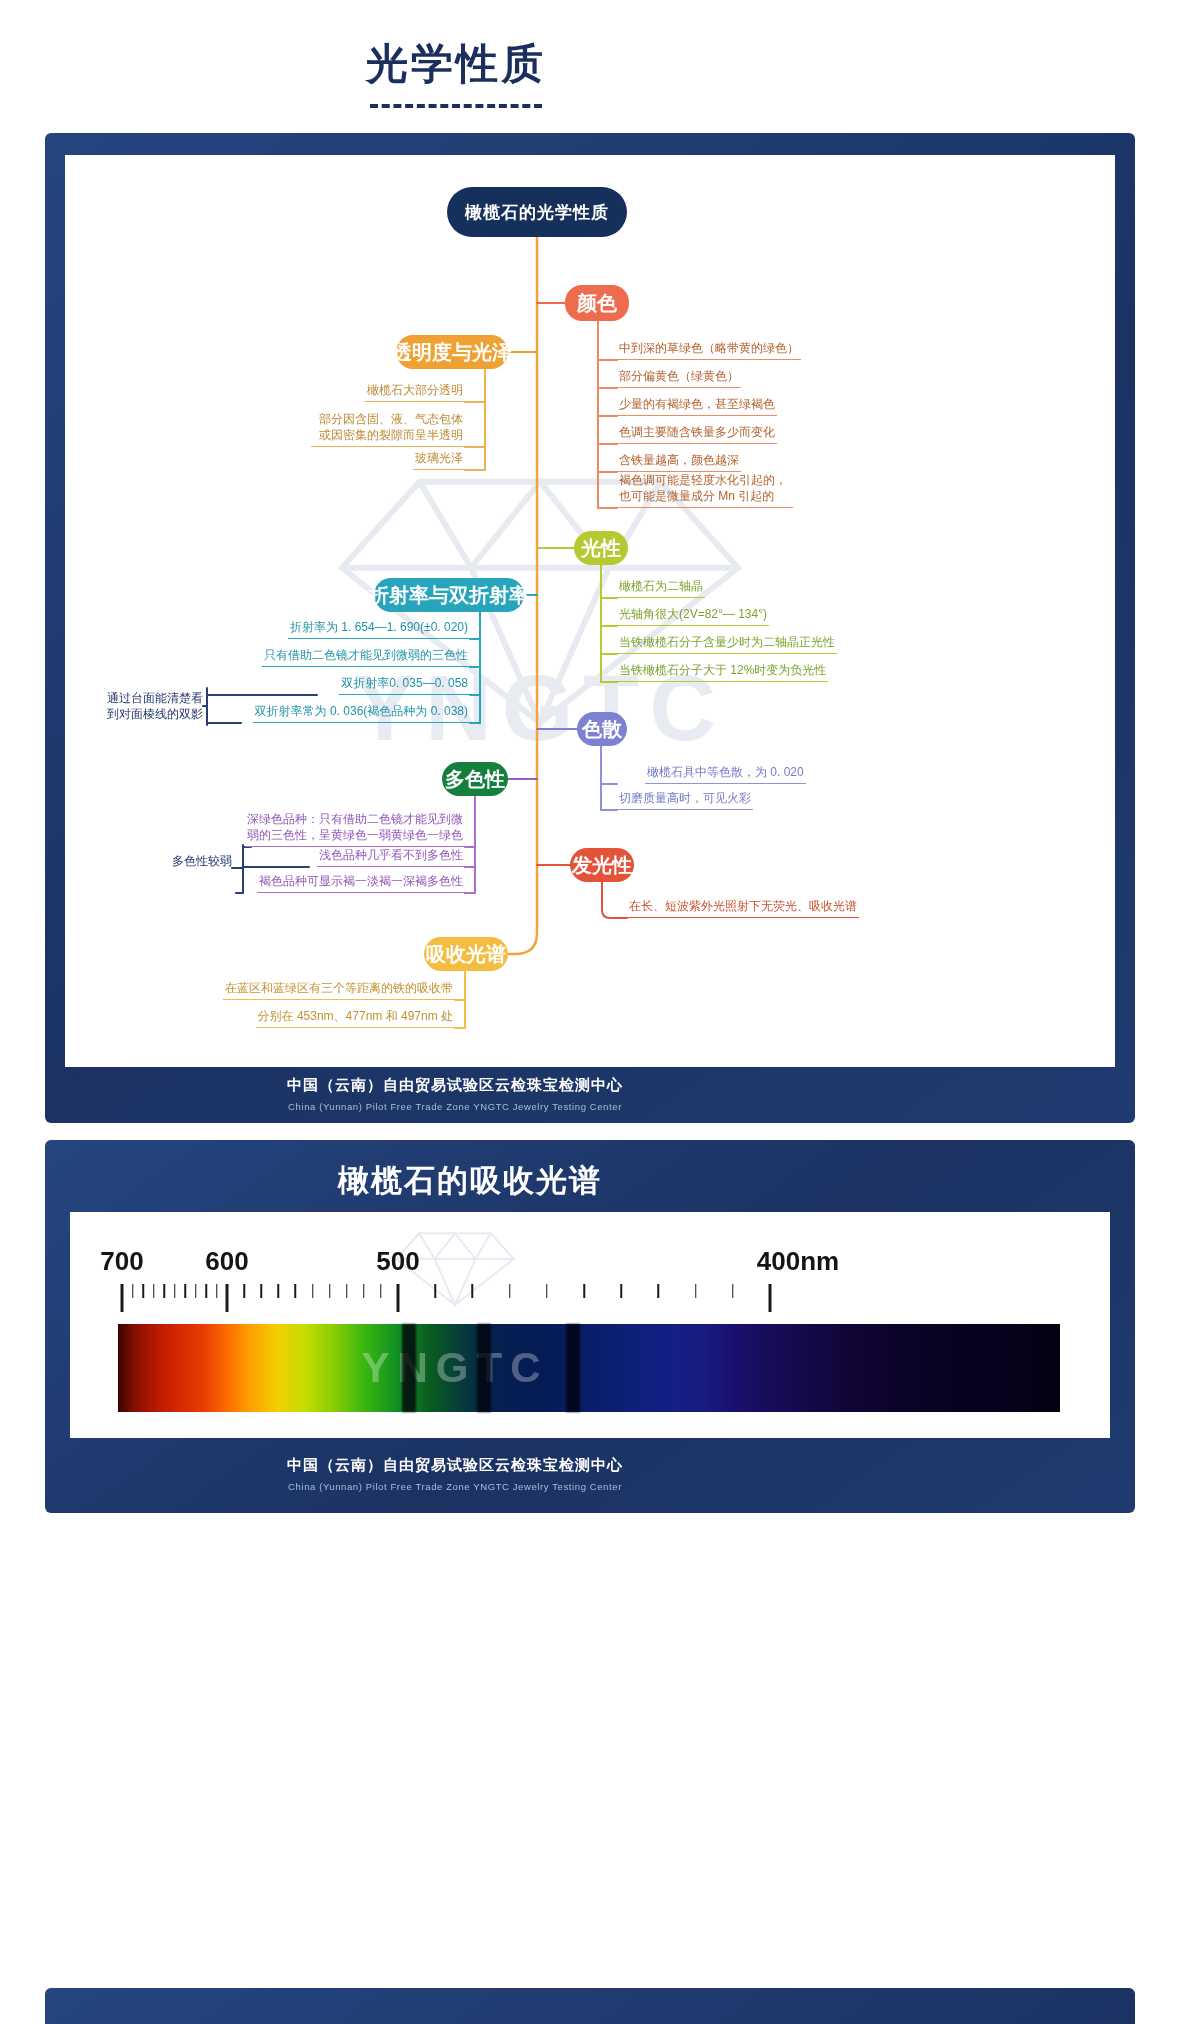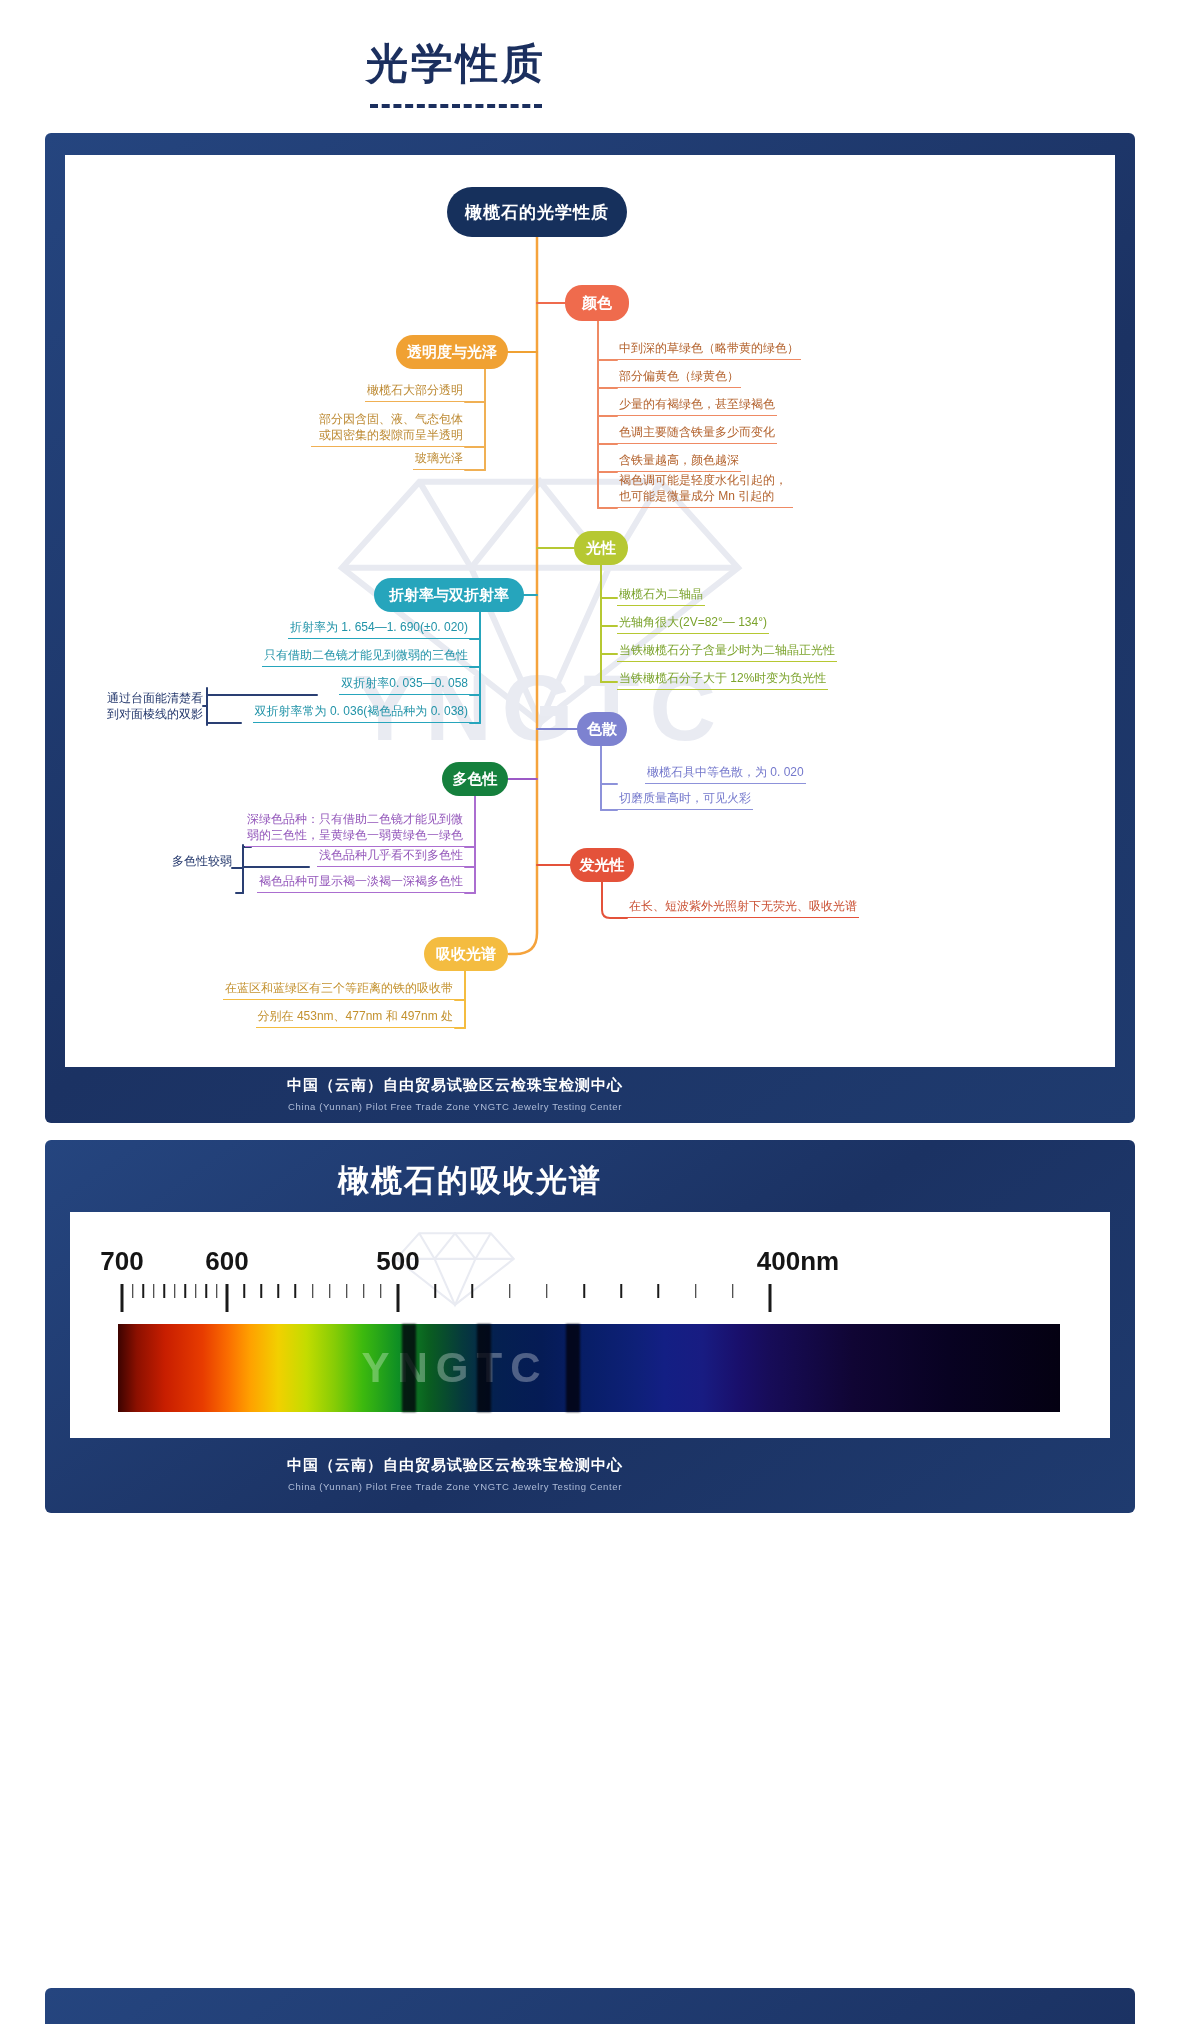--- a/index.html
+++ b/index.html
@@ -34,7 +34,7 @@
   .connectors .trunk{stroke-width:2.5;}
 
   .node{position:absolute;display:flex;align-items:center;justify-content:center;
-    color:#fff;font-weight:bold;font-size:15px;border-radius:17px;box-sizing:border-box;
+    color:#fff;font-weight:bold;font-size:20px;border-radius:17px;box-sizing:border-box;
     white-space:nowrap;}
   .root-node{position:absolute;left:382px;top:32px;width:180px;height:50px;
     background:#16305c;border-radius:25px;display:flex;align-items:center;justify-content:center;

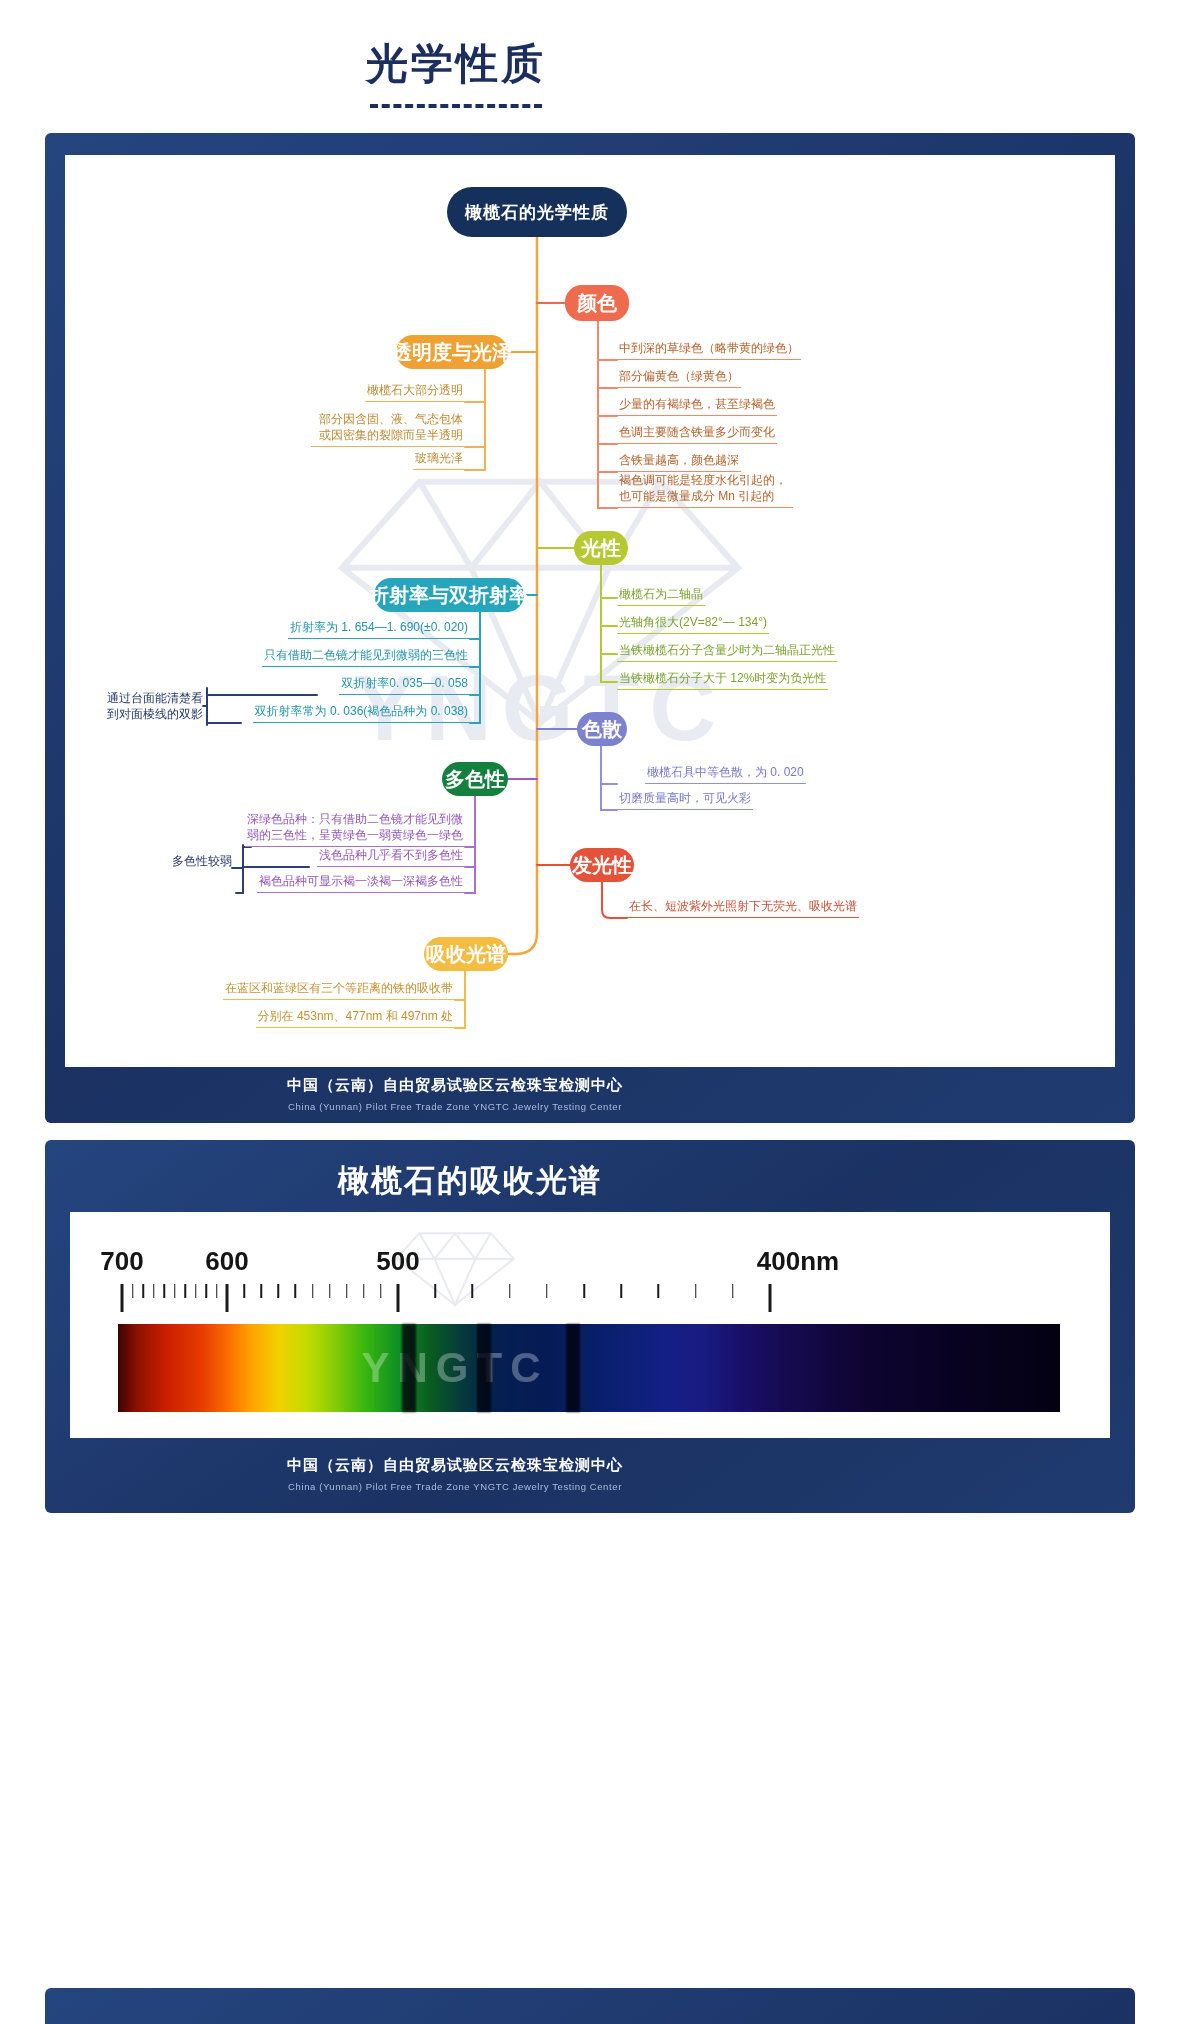--- a/index.html
+++ b/index.html
@@ -46,7 +46,7 @@
   .leaf.ralign{text-align:right;}
   .c-color {color:#b3622d;border-color:#ef8a64;}
   .c-transp{color:#bd8a33;border-color:#f0b054;}
-  .c-optic {color:#7ba32c;border-color:#b6c832;margin-top:8px;}
+  .c-optic {color:#7ba32c;border-color:#b6c832;}
   .c-ri    {color:#2193a8;border-color:#26a5bc;}
   .c-disp  {color:#7478cc;border-color:#8d92da;}
   .c-pleo  {color:#9356ba;border-color:#ab6ed0;}

